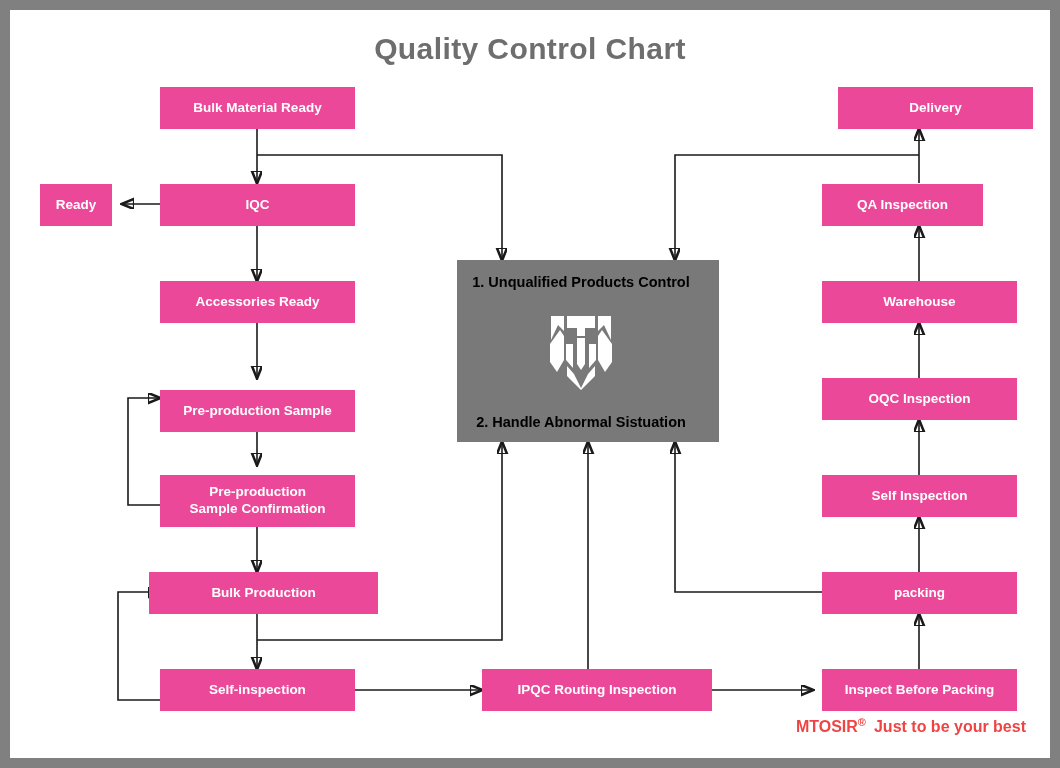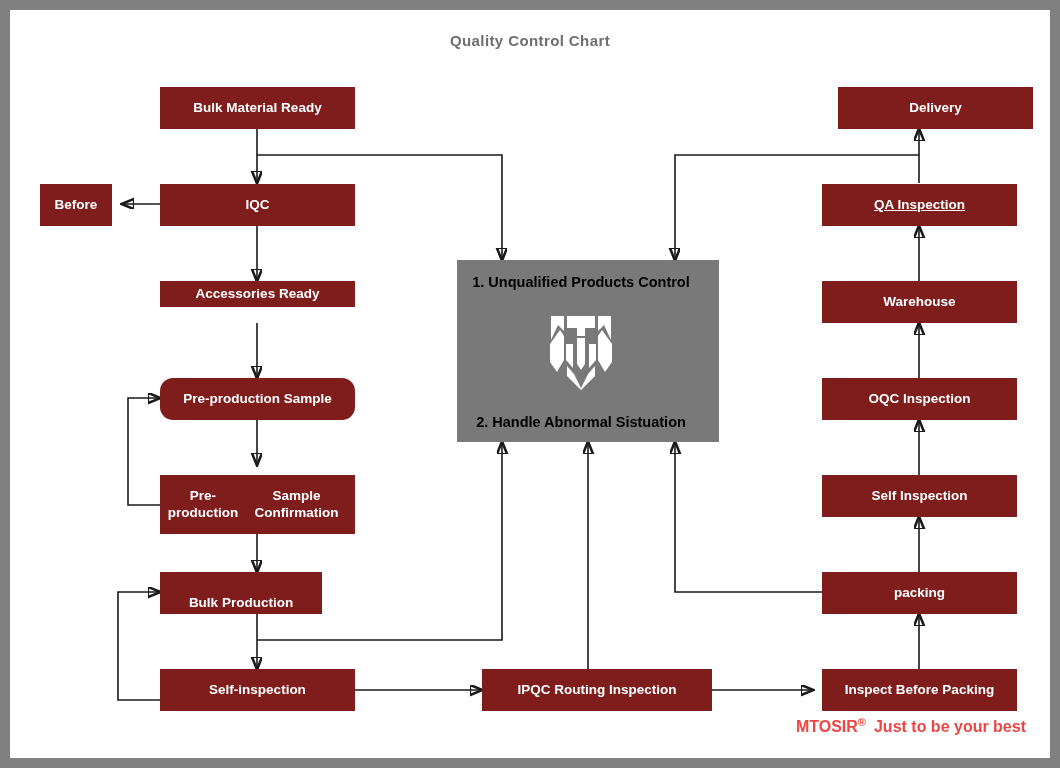--- a/index.html
+++ b/index.html
@@ -21,7 +21,7 @@
     position:absolute;
     left:0;top:22px;width:1040px;
     text-align:center;
-    font-size:15px;font-weight:bold;
+    font-size:30px;font-weight:bold;
     color:#6e6e6e;
     letter-spacing:.4px;
   }

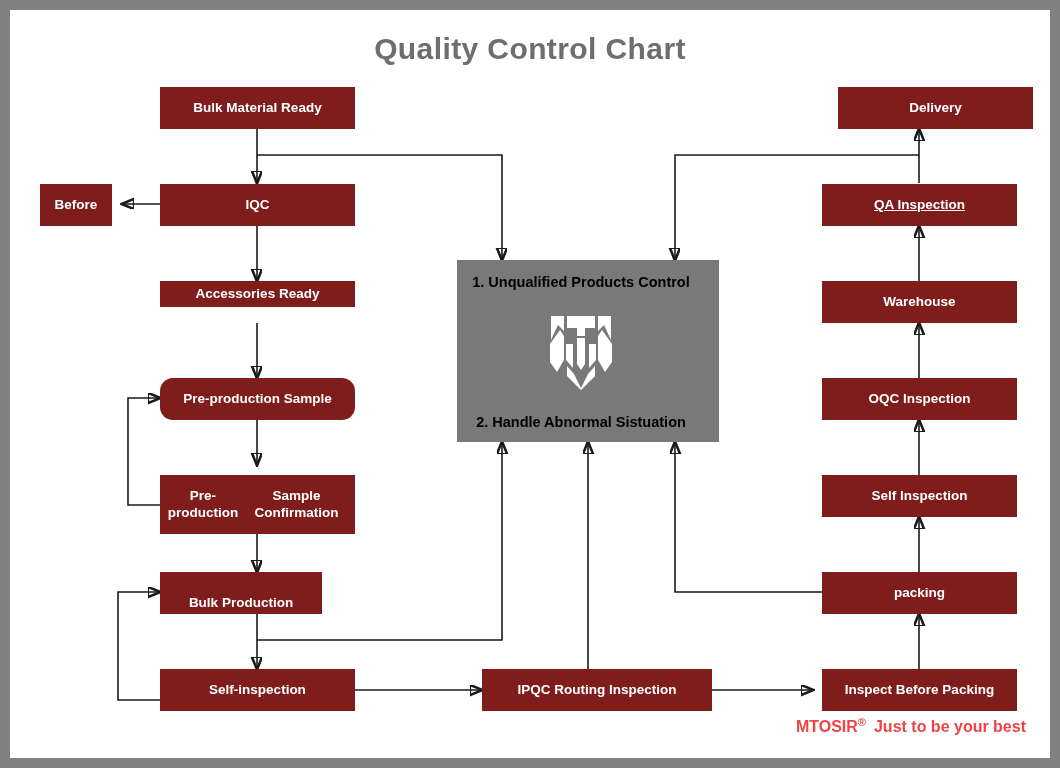--- a/index.html
+++ b/index.html
@@ -28,7 +28,7 @@
 
   .node{
     position:absolute;
-    background:#7f1d1d;
+    background:#ec4899;
     color:#ffffff;
     font-size:13.5px;
     font-weight:bold;

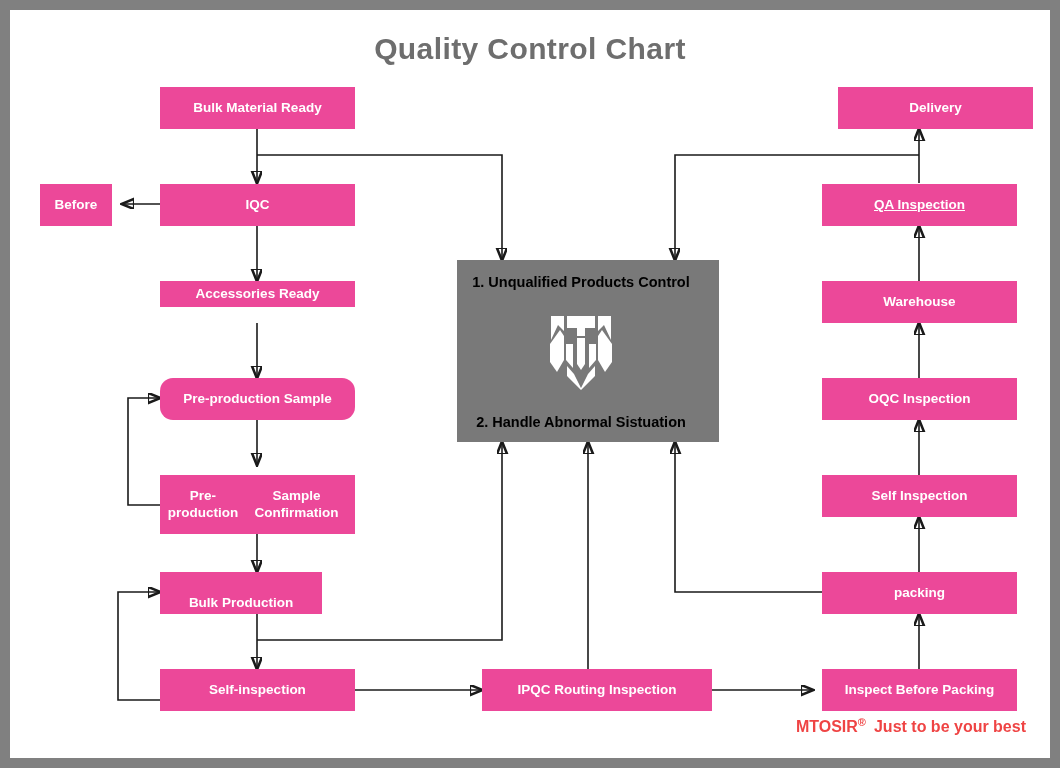--- a/index.html
+++ b/index.html
@@ -141,7 +141,7 @@
     </div>
 
     <div class="node" style="left:30px;top:174px;width:72px;height:42px;">
-      <span>Before</span>
+      <span>Ready</span>
     </div>
 
     <div class="node" style="left:150px;top:271px;width:195px;height:26px;">

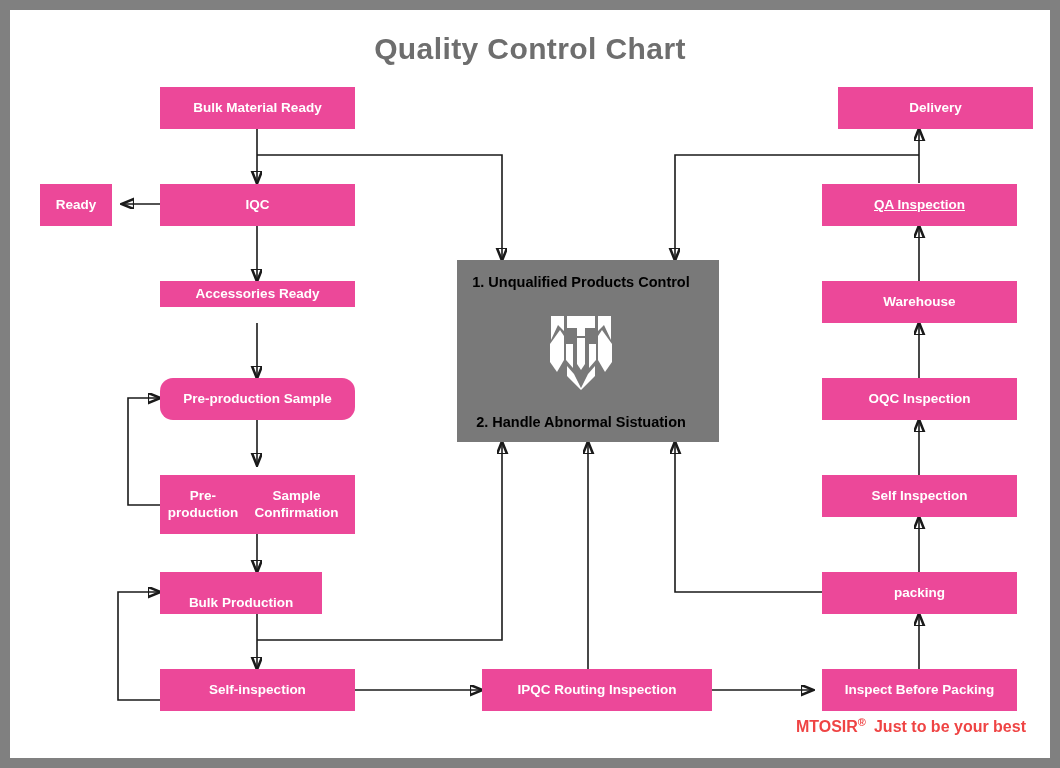--- a/index.html
+++ b/index.html
@@ -193,7 +193,7 @@
       <span>Delivery</span>
     </div>
 
-    <div class="node" style="left:812px;top:174px;width:195px;height:42px;text-decoration:underline;">
+    <div class="node" style="left:812px;top:174px;width:161px;height:42px;">
       <span>QA Inspection</span>
     </div>
 

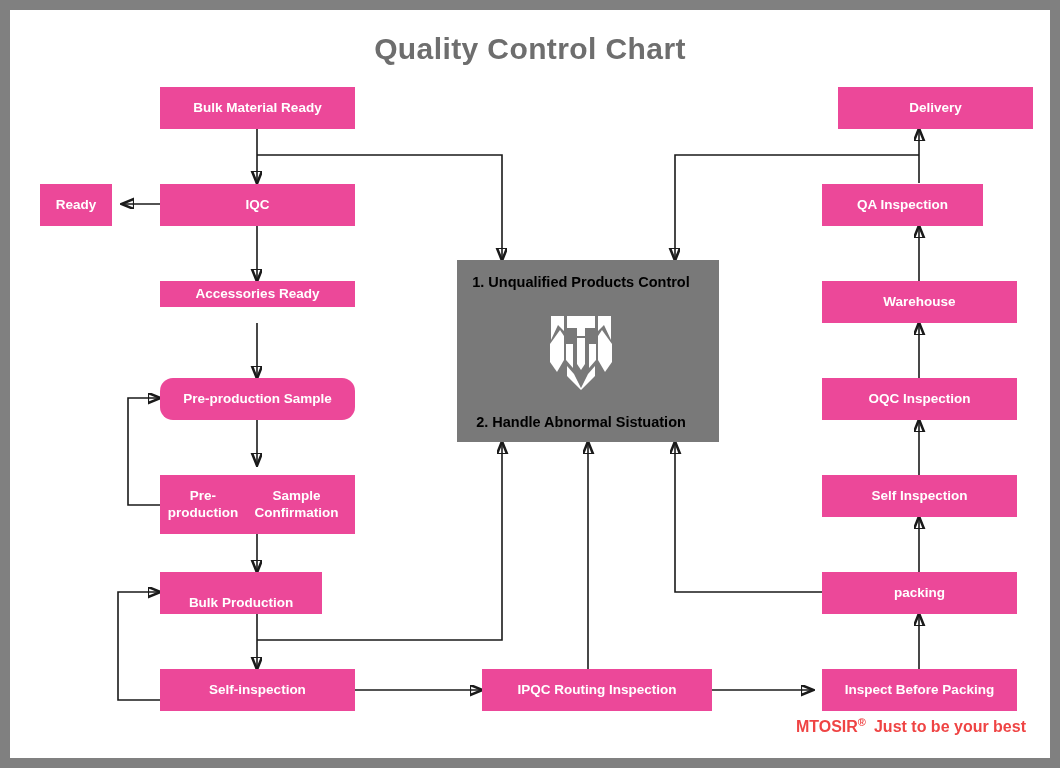--- a/index.html
+++ b/index.html
@@ -144,7 +144,7 @@
       <span>Ready</span>
     </div>
 
-    <div class="node" style="left:150px;top:271px;width:195px;height:26px;">
+    <div class="node" style="left:150px;top:271px;width:195px;height:42px;">
       <span>Accessories Ready</span>
     </div>
 

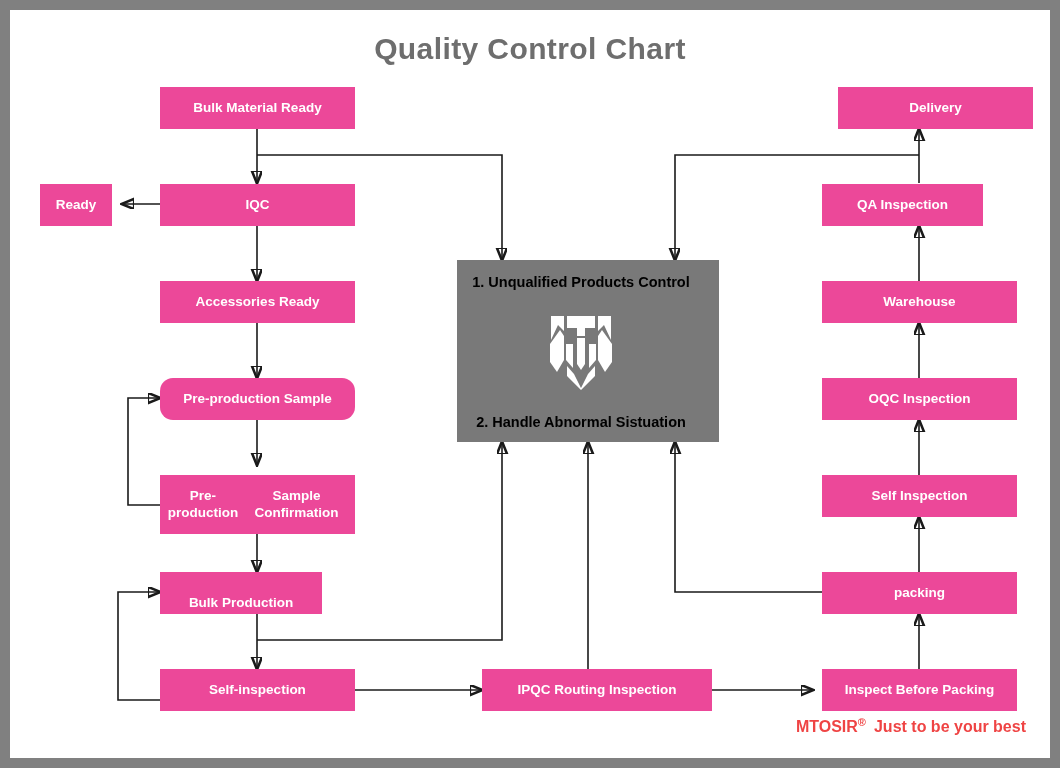--- a/index.html
+++ b/index.html
@@ -148,7 +148,7 @@
       <span>Accessories Ready</span>
     </div>
 
-    <div class="node" style="left:150px;top:368px;width:195px;height:42px;border-radius:13px;">
+    <div class="node" style="left:150px;top:380px;width:195px;height:42px;">
       <span>Pre-production Sample</span>
     </div>
 

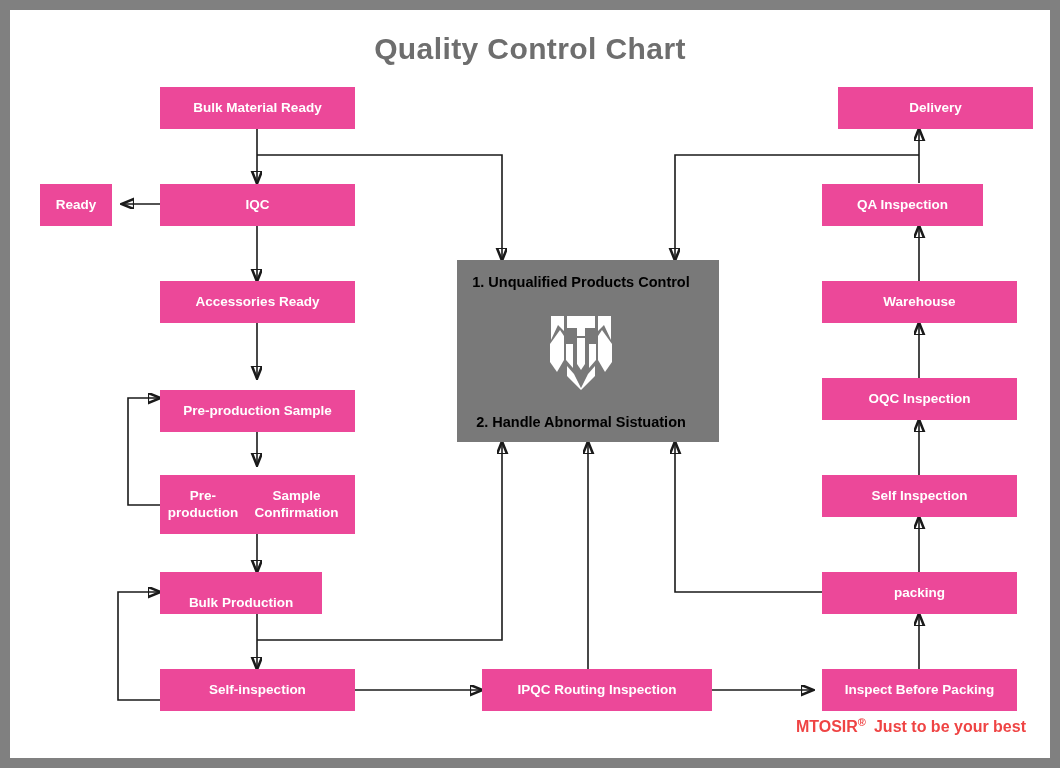--- a/index.html
+++ b/index.html
@@ -152,7 +152,7 @@
       <span>Pre-production Sample</span>
     </div>
 
-    <div class="node two-line" style="left:150px;top:465px;width:195px;height:59px;flex-direction:row;">
+    <div class="node two-line" style="left:150px;top:465px;width:195px;height:52px;flex-direction:column;">
       <span>Pre-production</span>
       <span>Sample Confirmation</span>
     </div>

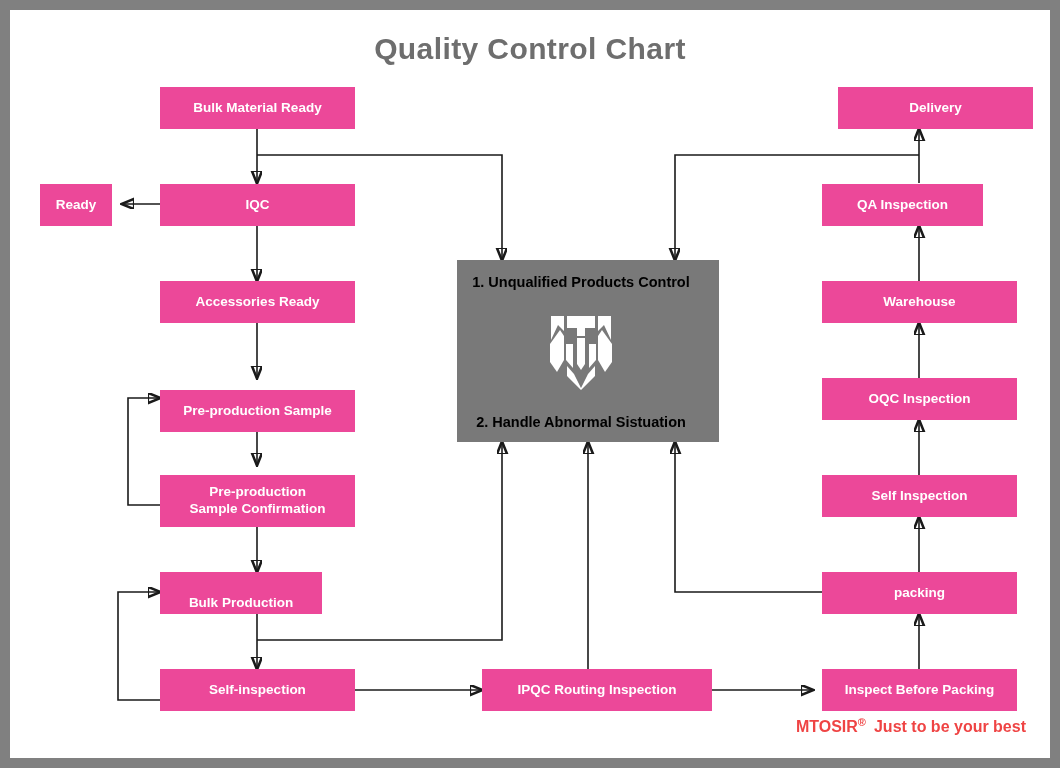--- a/index.html
+++ b/index.html
@@ -157,7 +157,7 @@
       <span>Sample Confirmation</span>
     </div>
 
-    <div class="node" style="left:150px;top:562px;width:162px;height:42px;align-items:flex-end;">
+    <div class="node" style="left:139px;top:562px;width:229px;height:42px;">
       <span>Bulk Production</span>
     </div>
 

